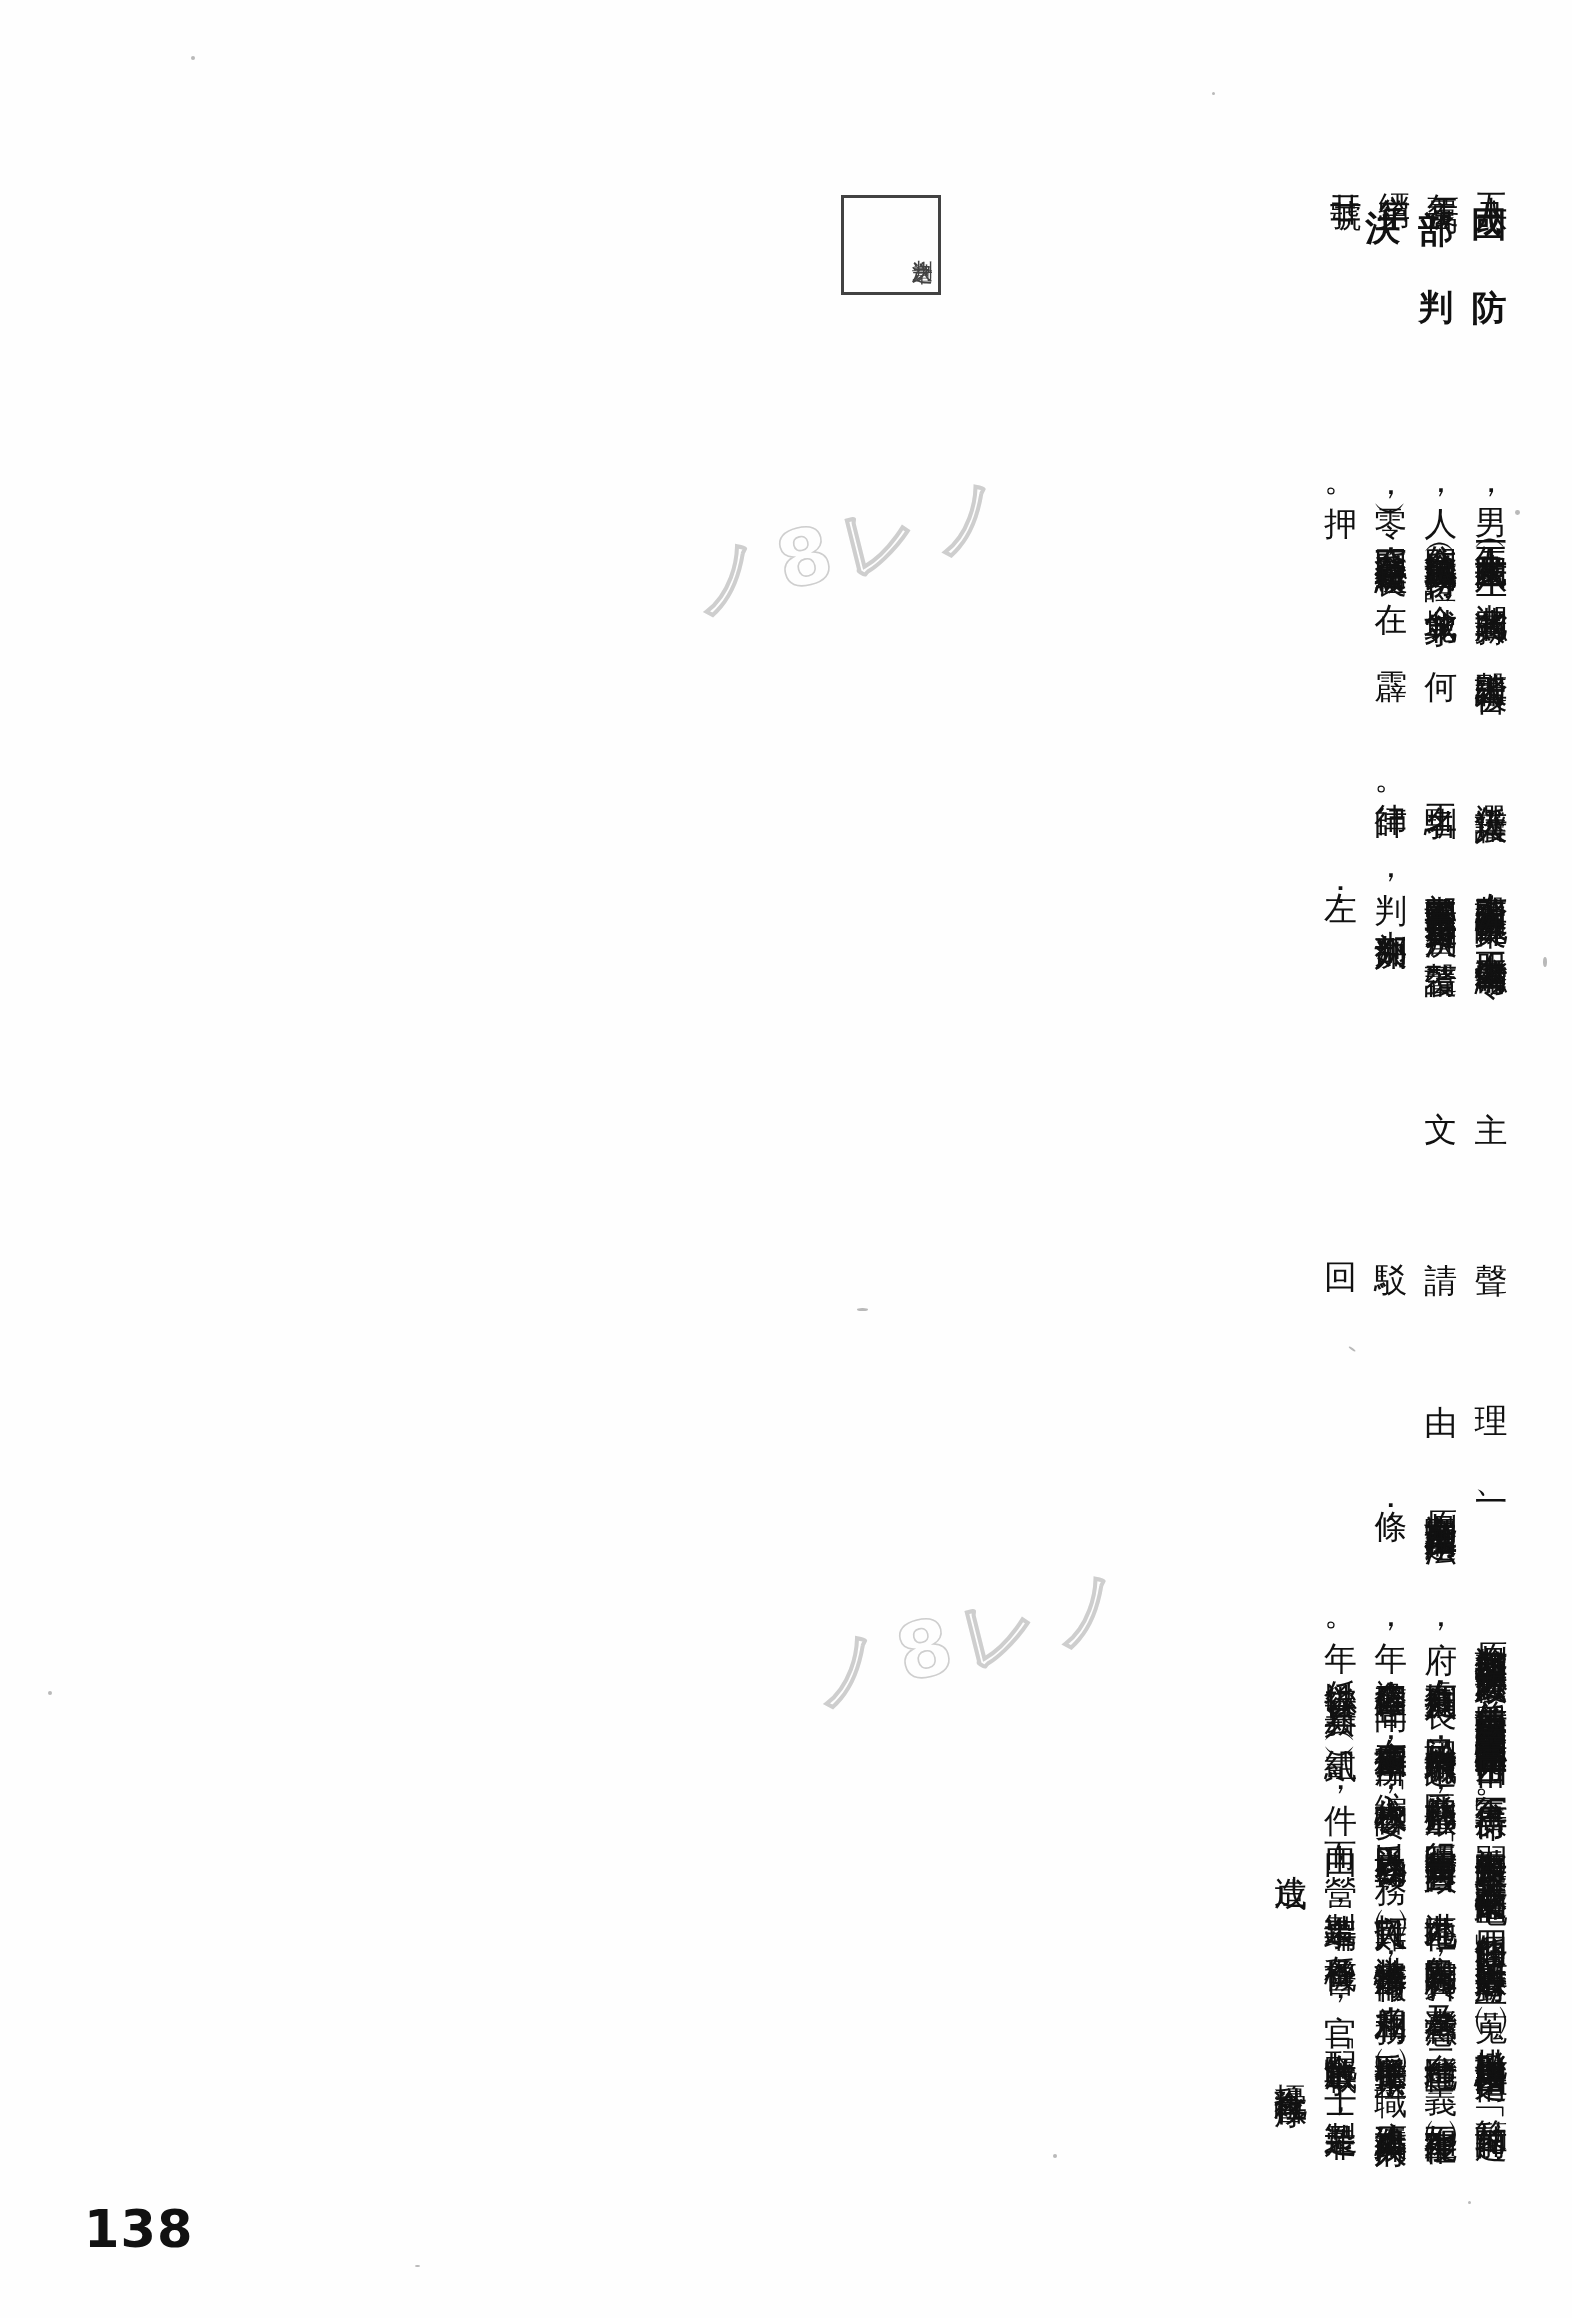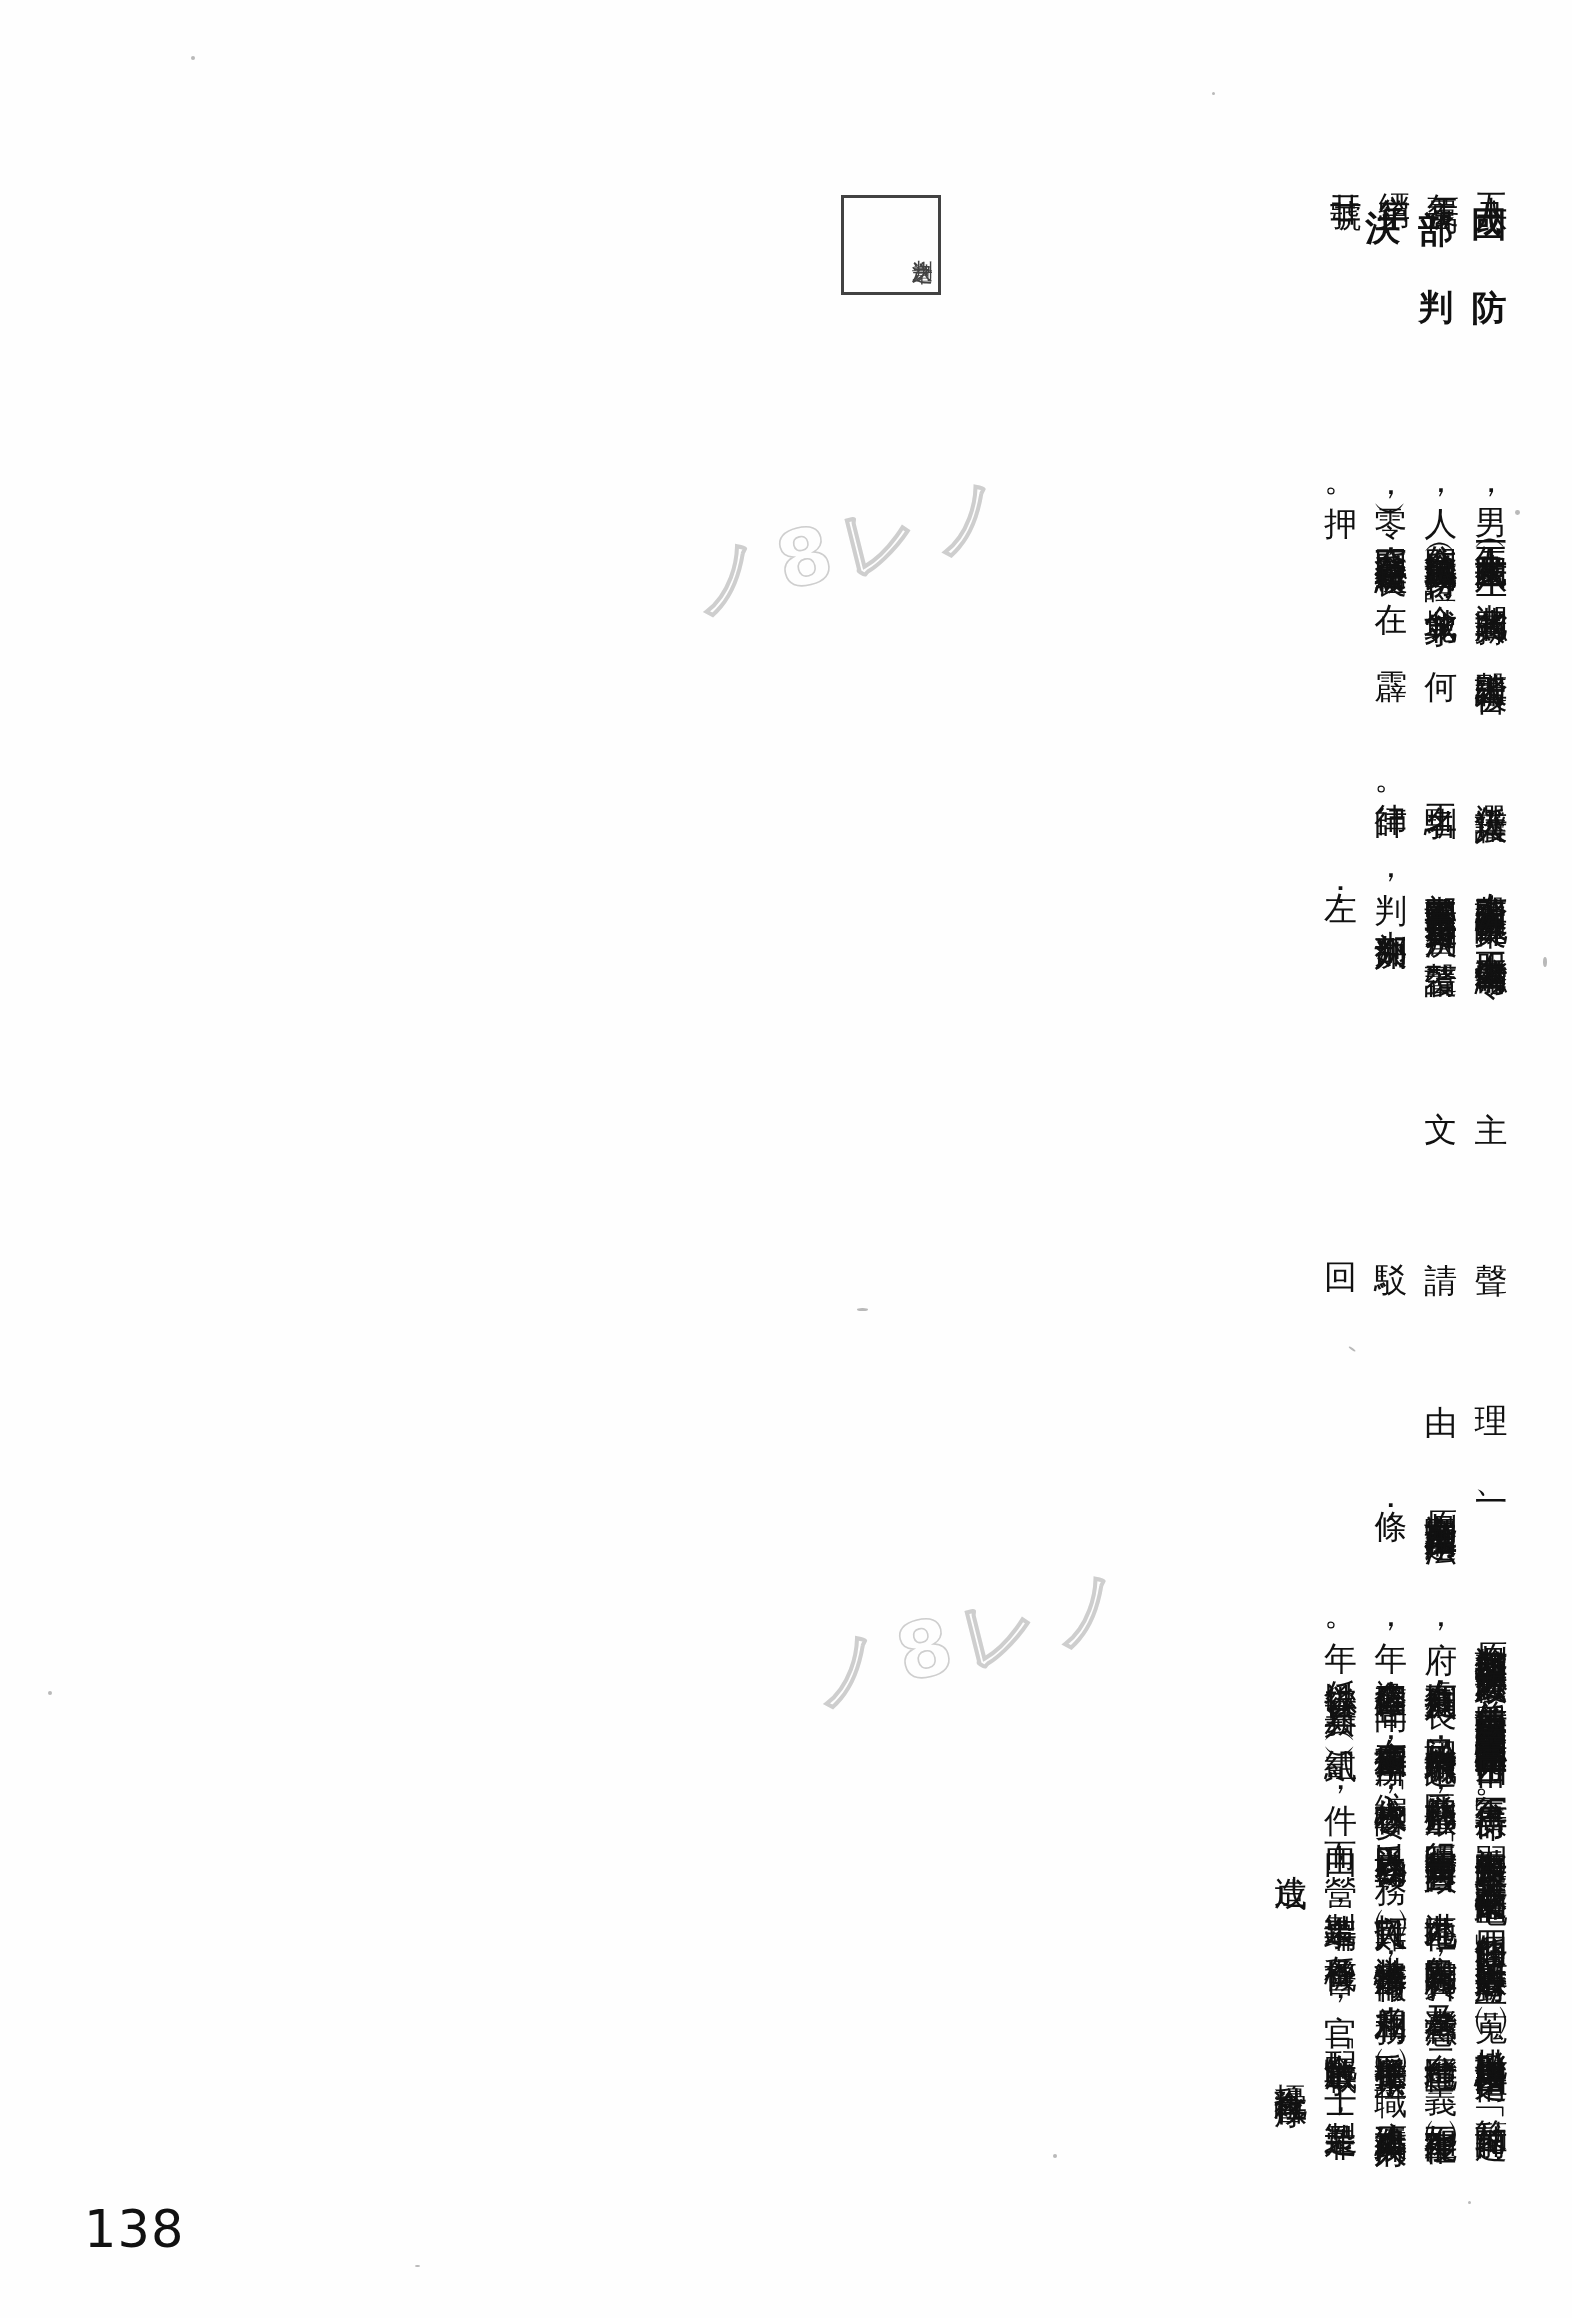--- a/index.html
+++ b/index.html
@@ -74,7 +74,7 @@
     bottom: 60px;
     font-family: "DejaVu Sans", "Liberation Sans", sans-serif;
     font-size: 51px;
-    font-weight: normal;
+    font-weight: bold;
     color: #111;
     letter-spacing: 0.02em;
   }

